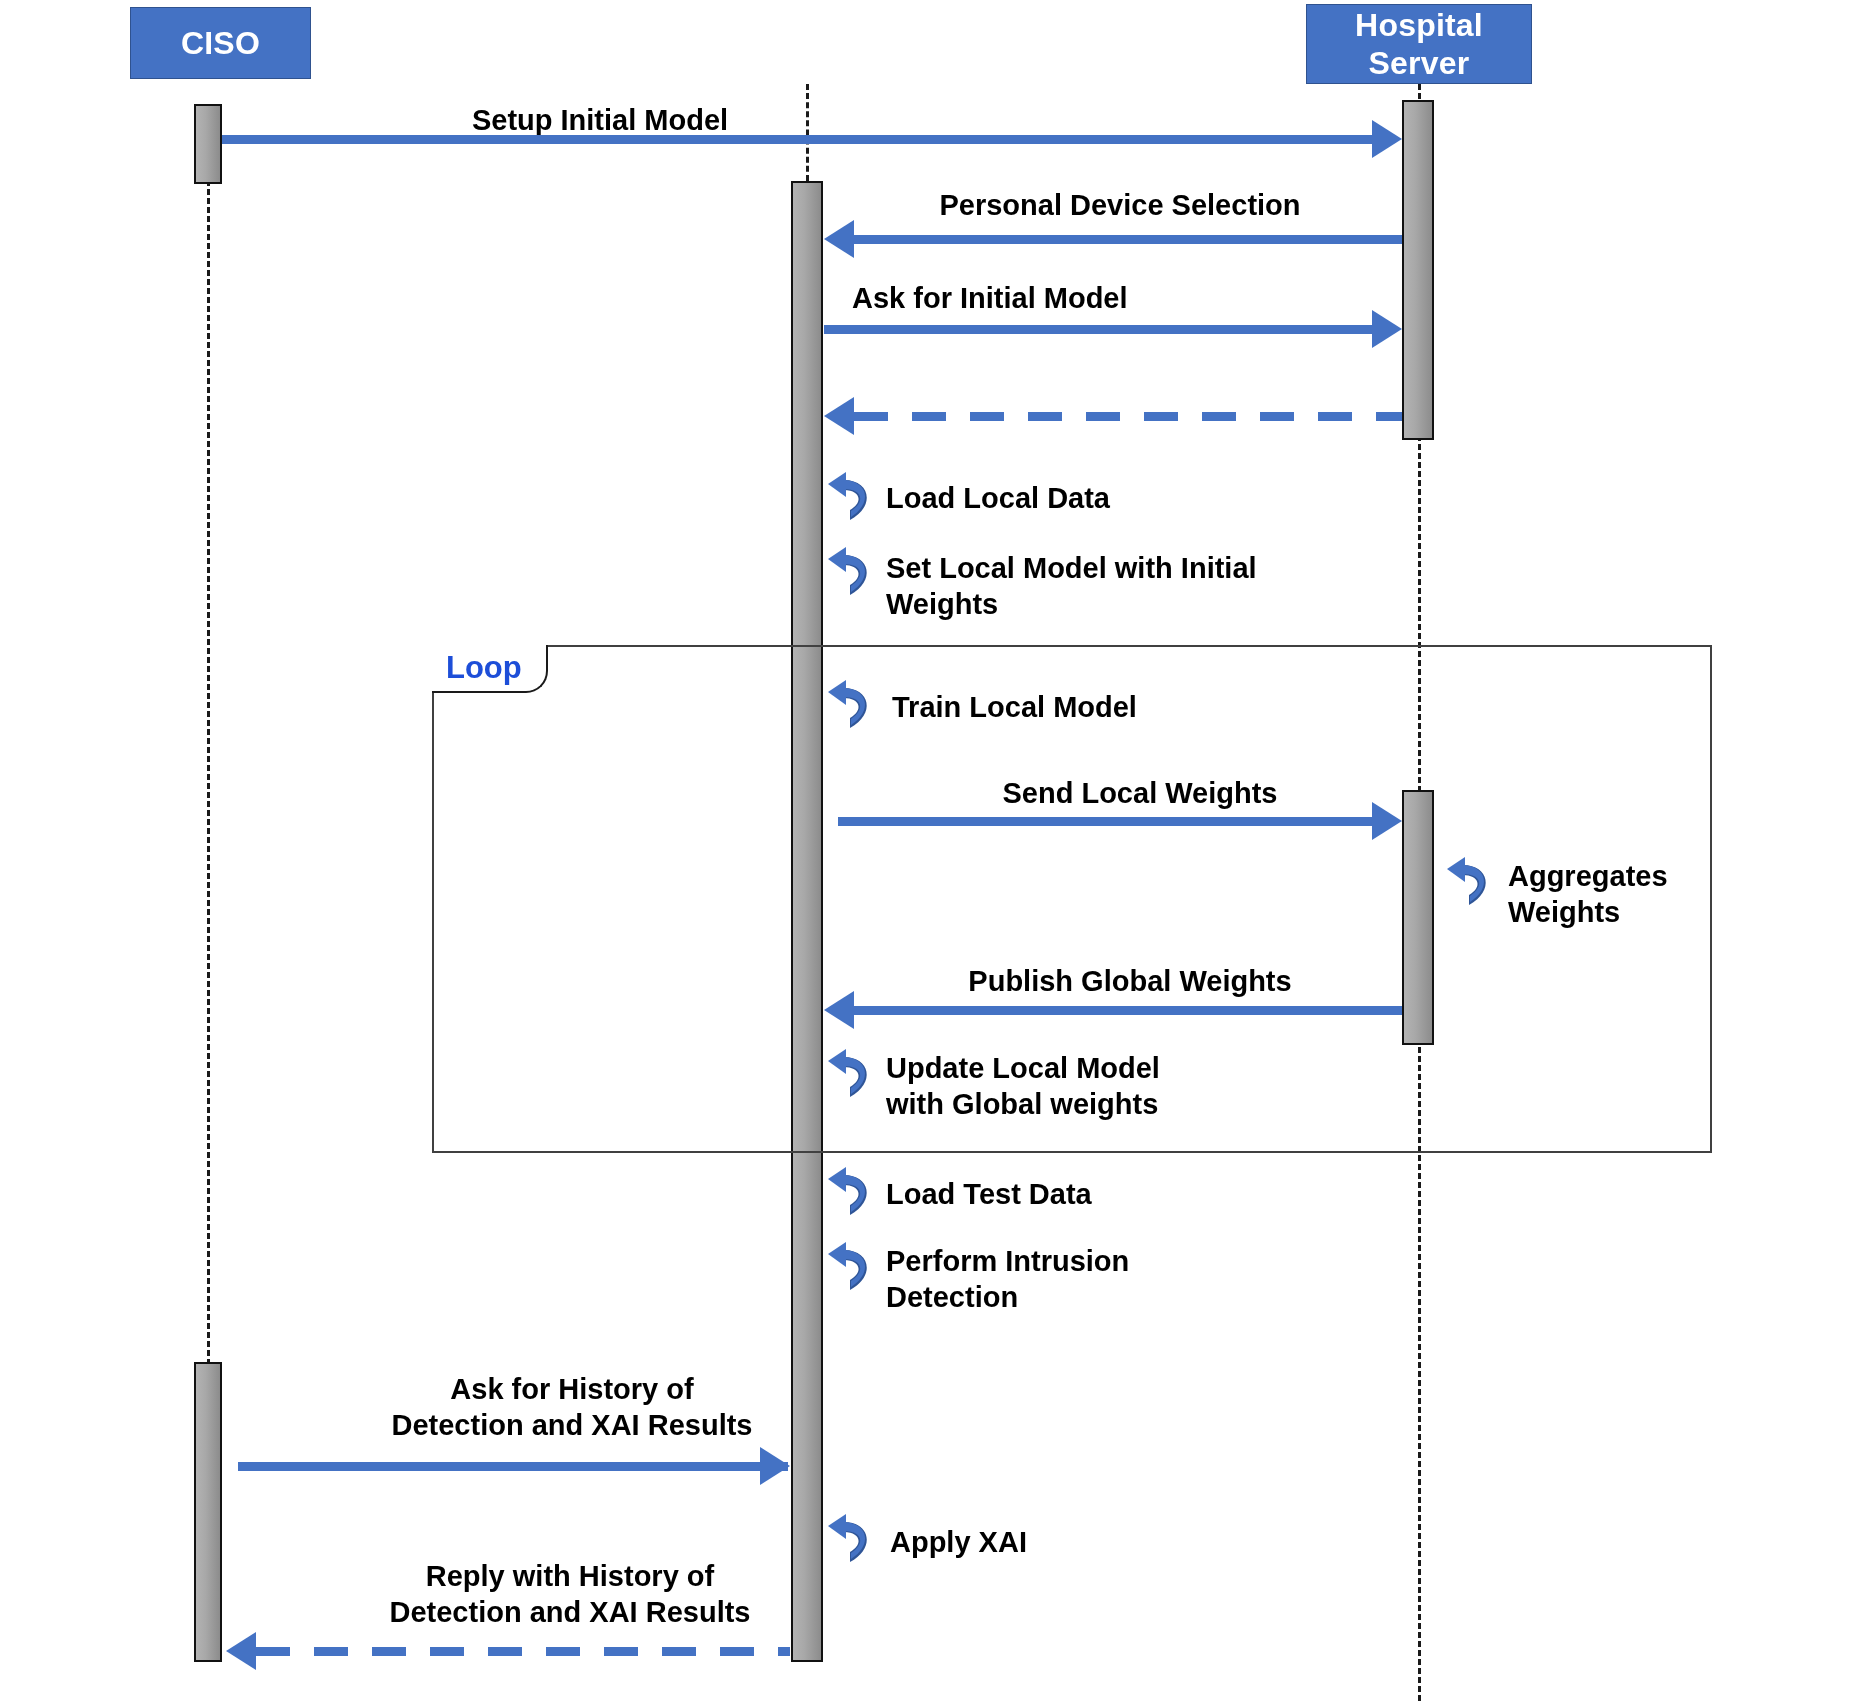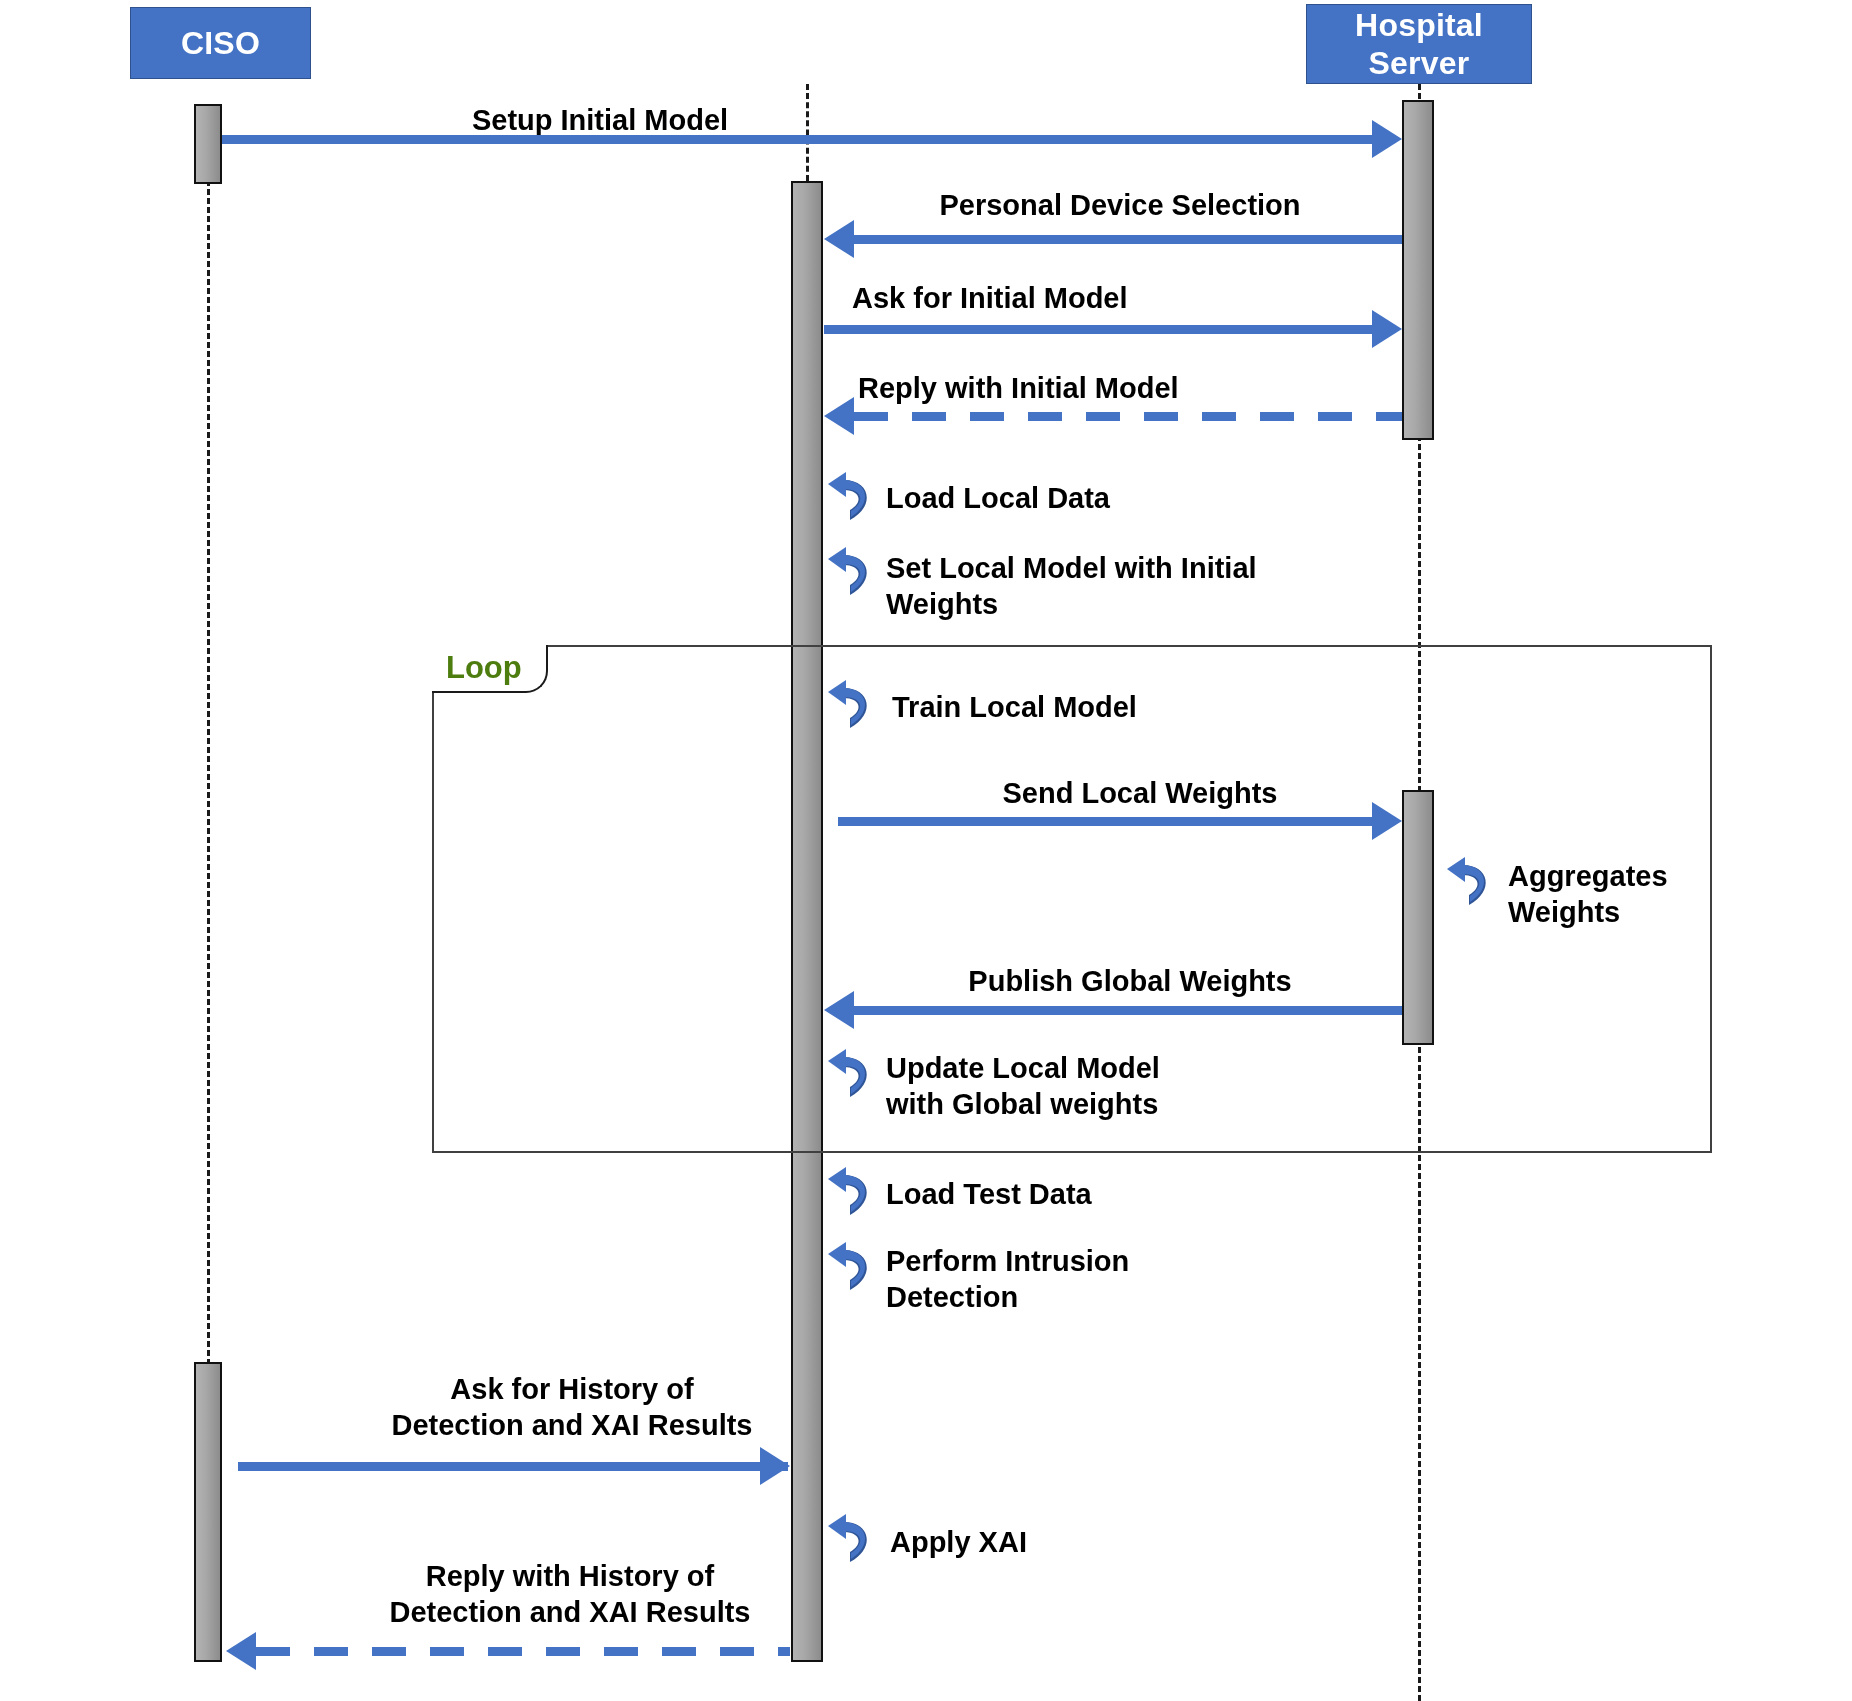--- a/index.html
+++ b/index.html
@@ -151,7 +151,6 @@
   <div class="msg-line" style="left:824px;top:325px;width:548px;"></div>
   <div class="arrow-head right" style="left:1372px;top:310px;"></div>
 
-  <div class="msg-label left" style="left:858px;top:370px;width:640px;">Reply with Initial Model</div>
   <div class="msg-line dashed" style="left:854px;top:412px;width:548px;"></div>
   <div class="arrow-head left" style="left:824px;top:397px;"></div>
 

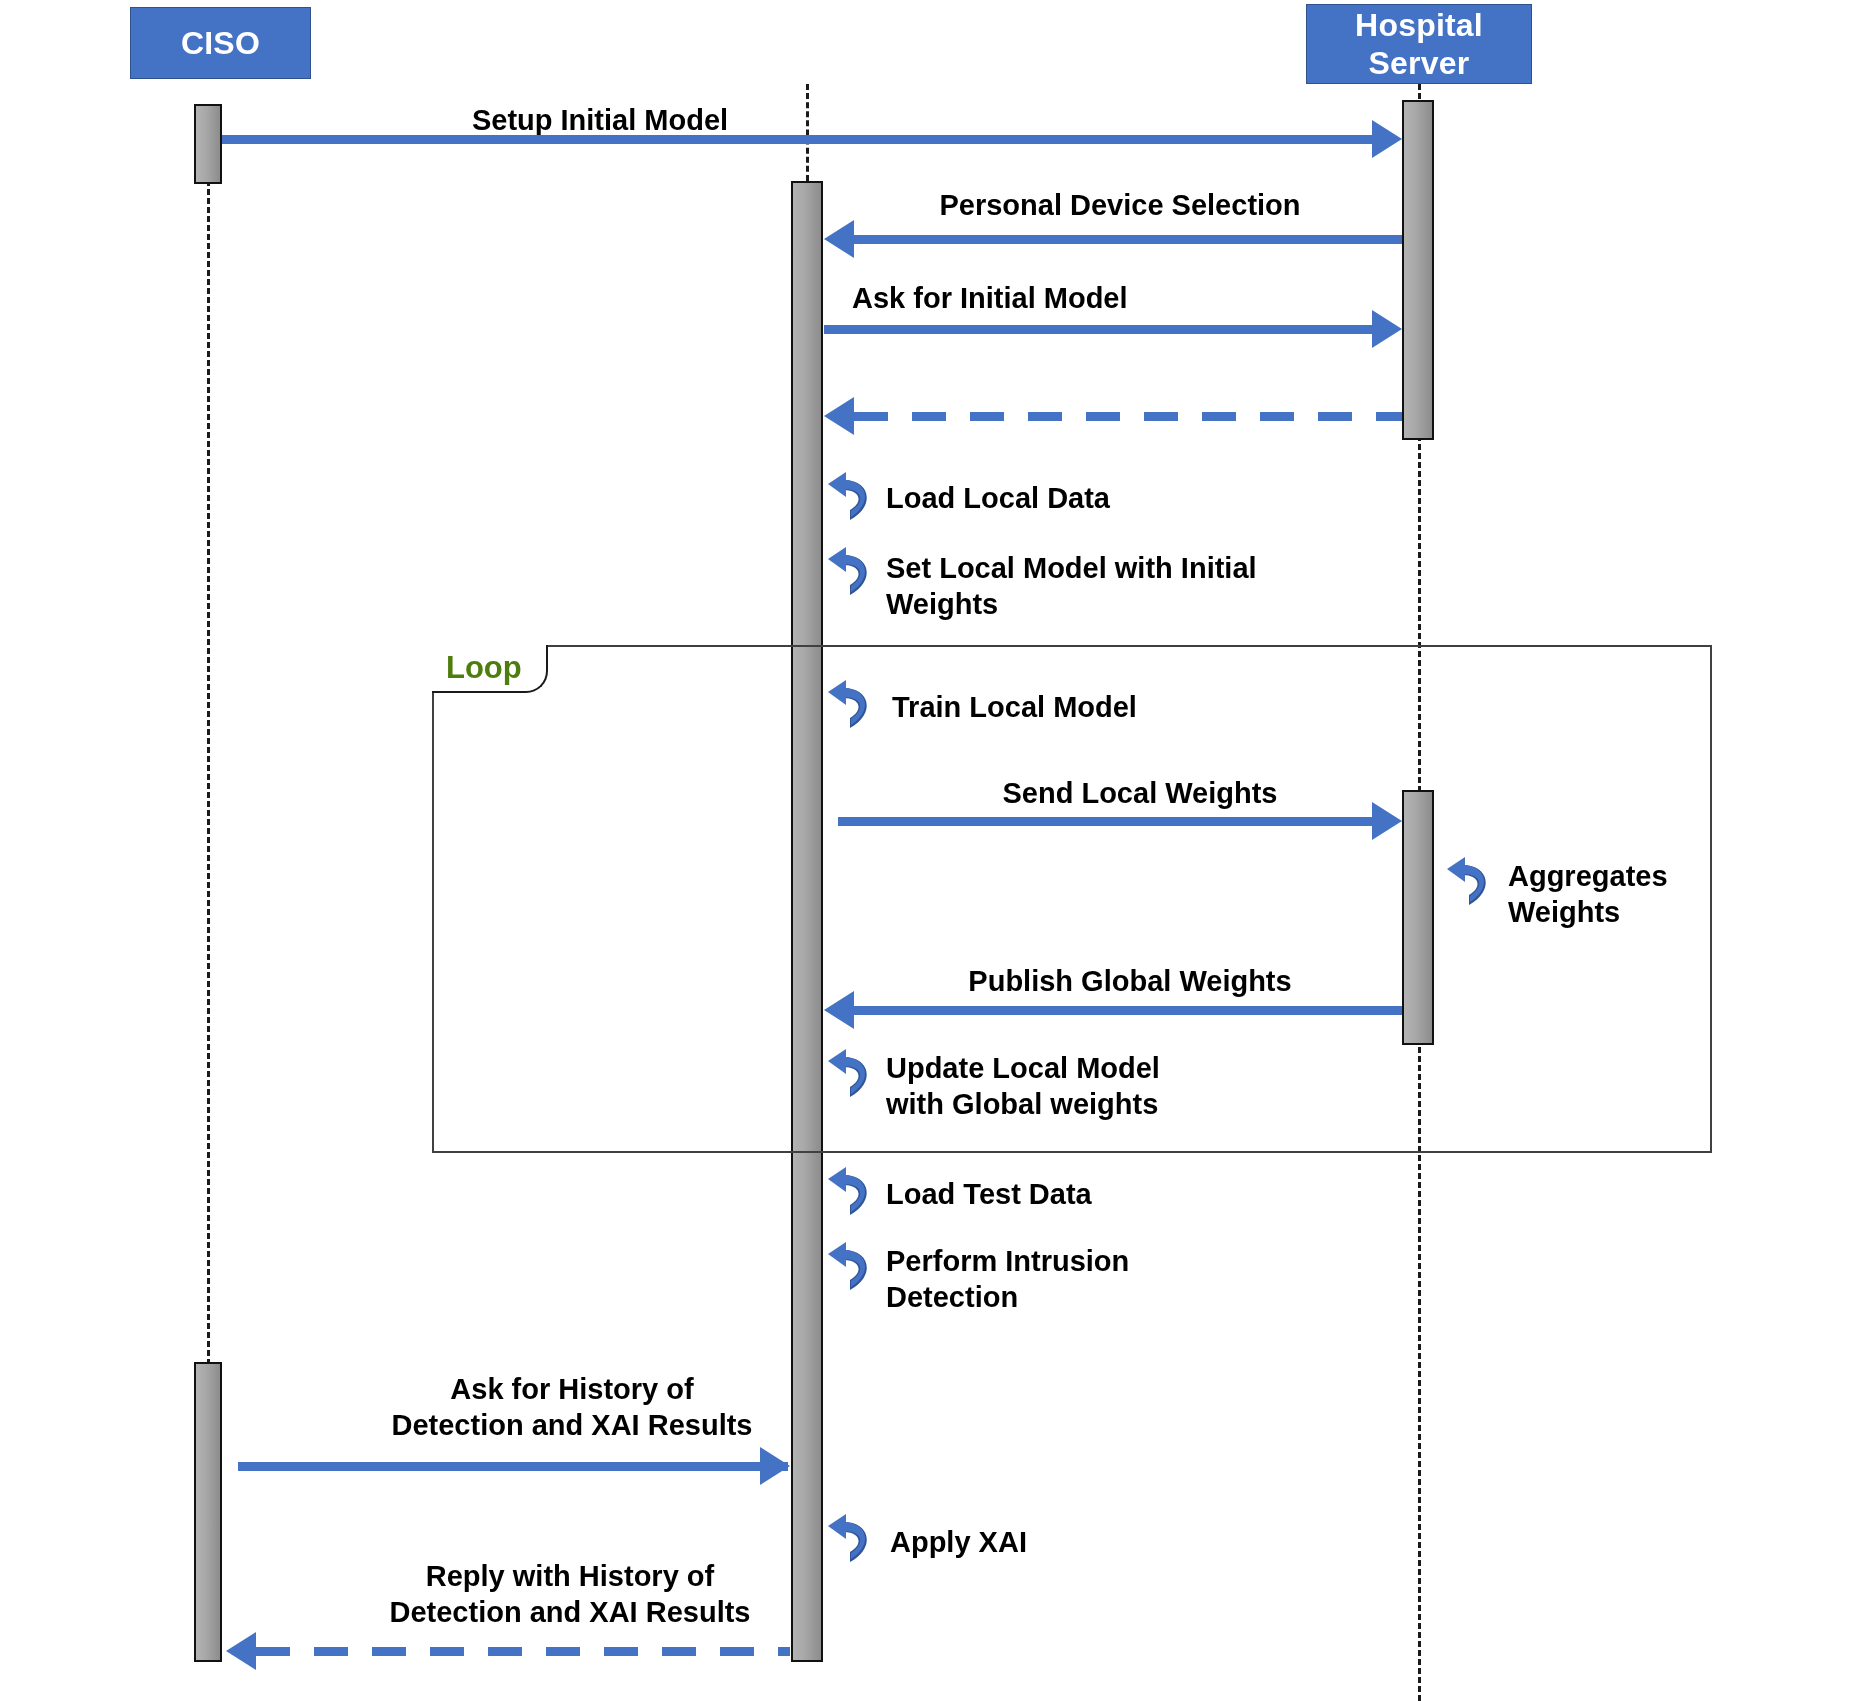--- a/index.html
+++ b/index.html
@@ -100,7 +100,7 @@
   .frag-tab span{
     font-weight:bold;
     font-size:31px;
-    color:#4d7c0f;
+    color:#1d4ed8;
   }
 </style>
 </head>

